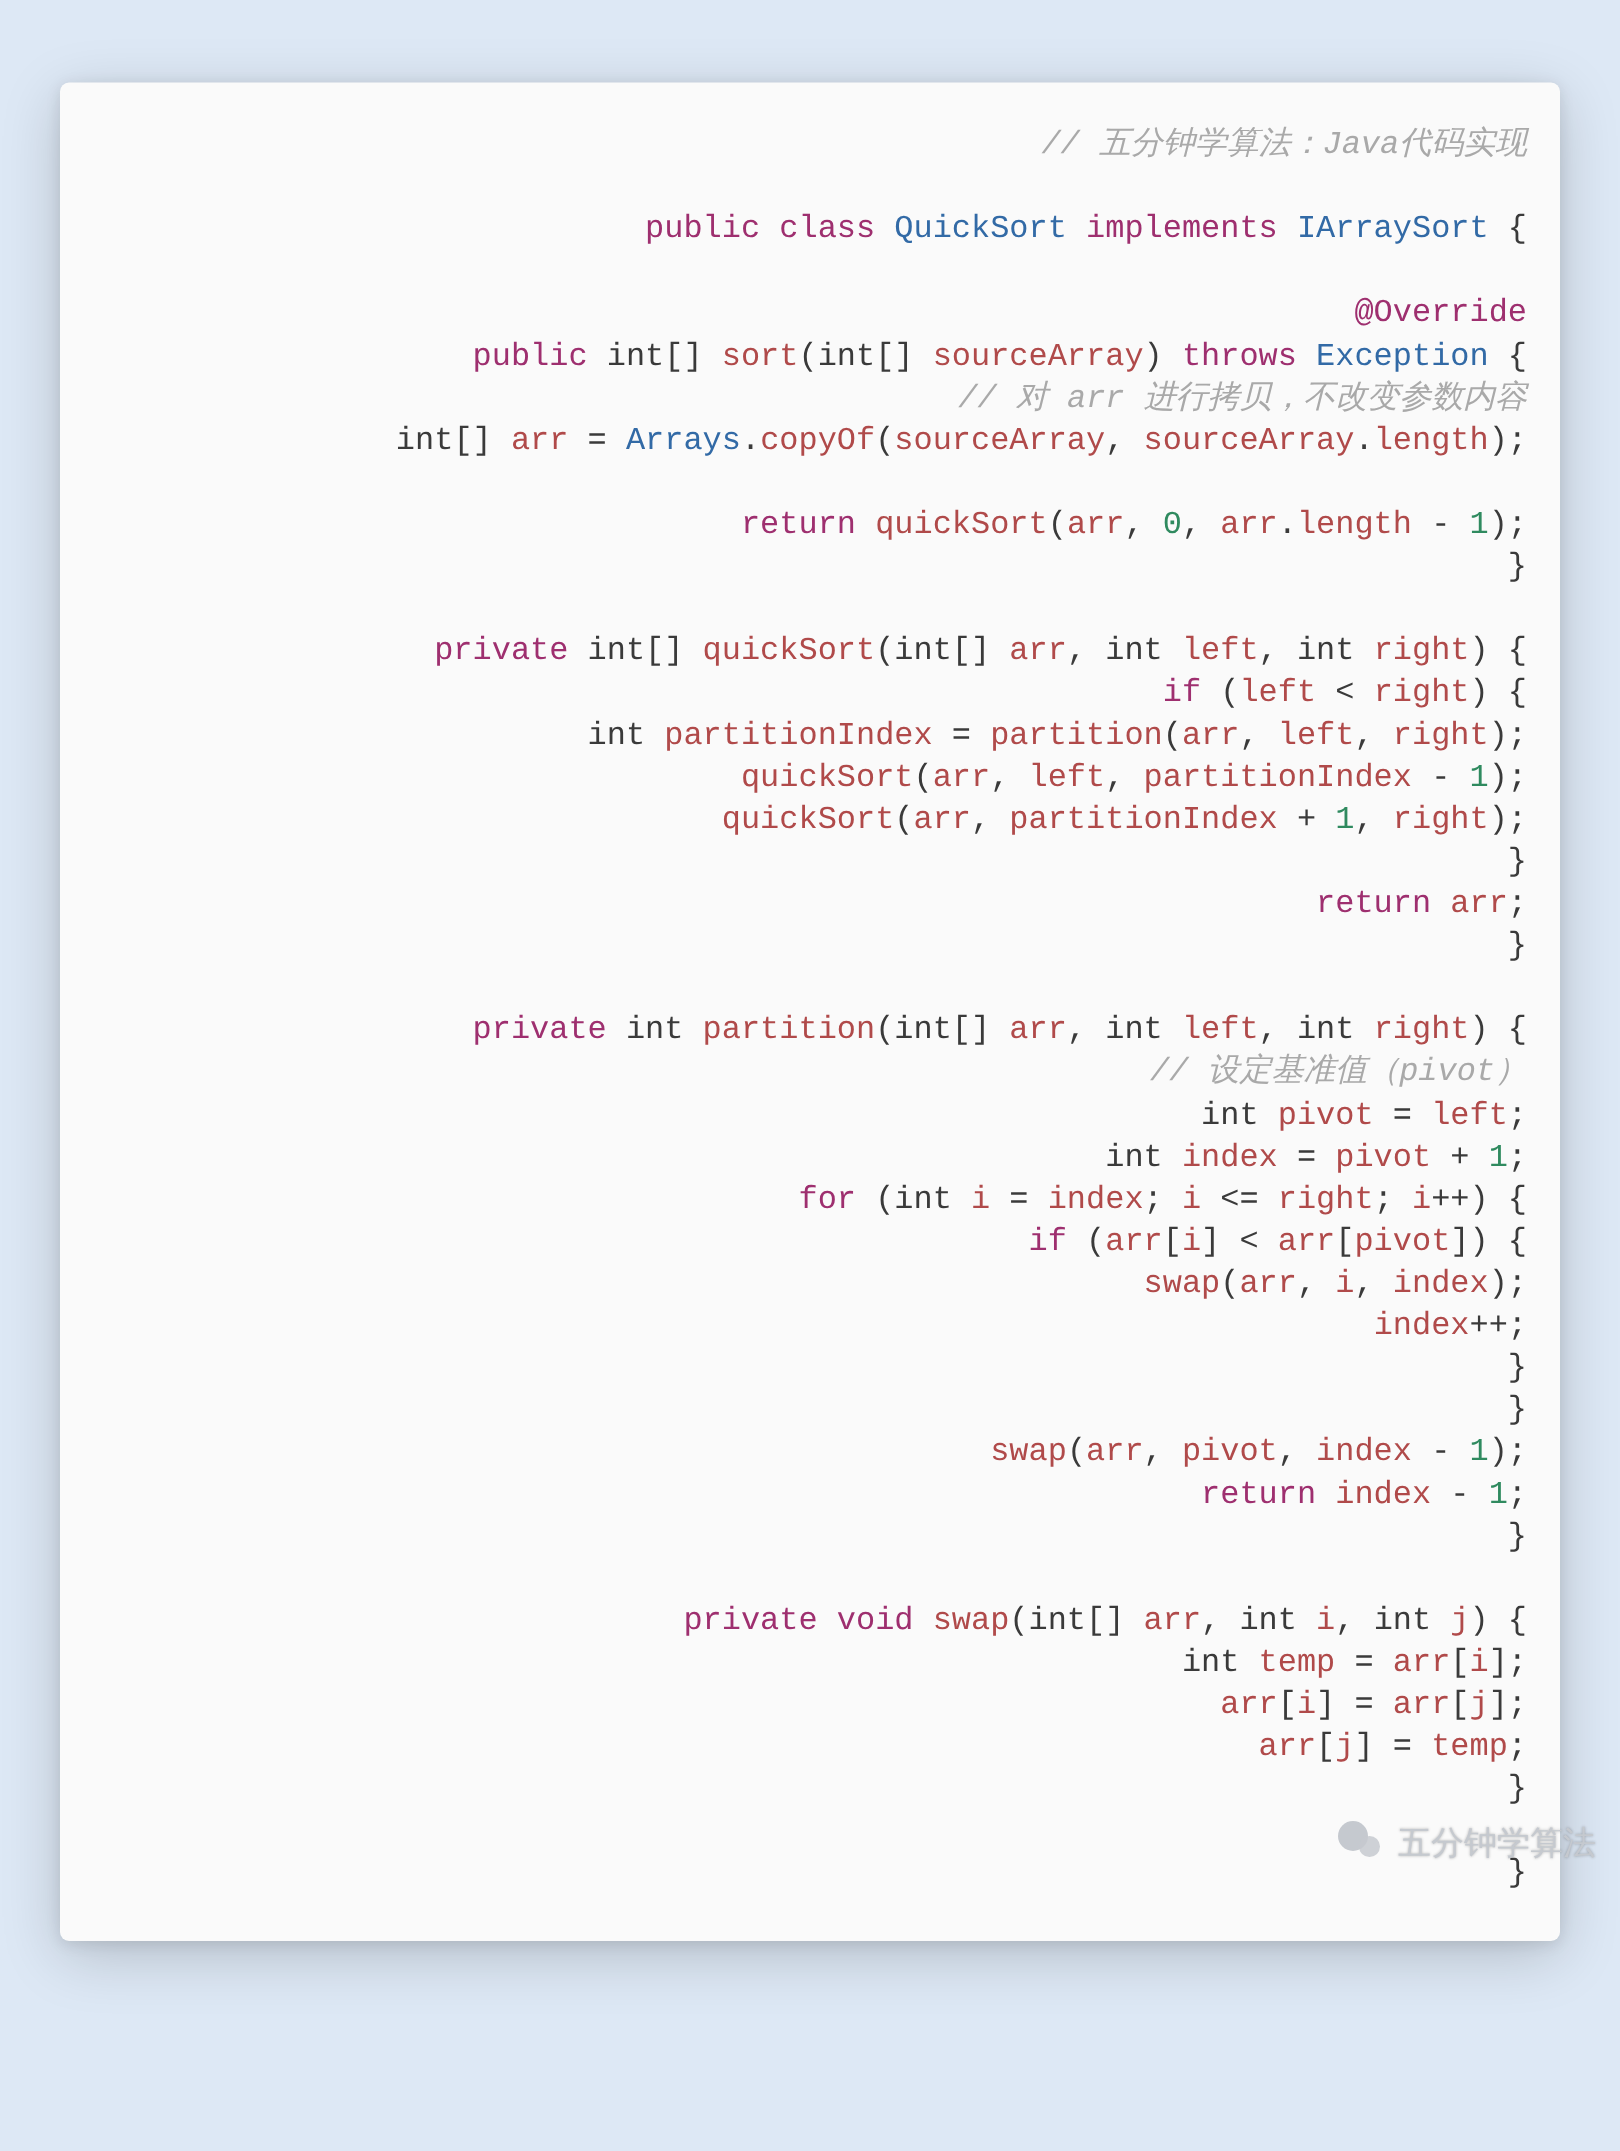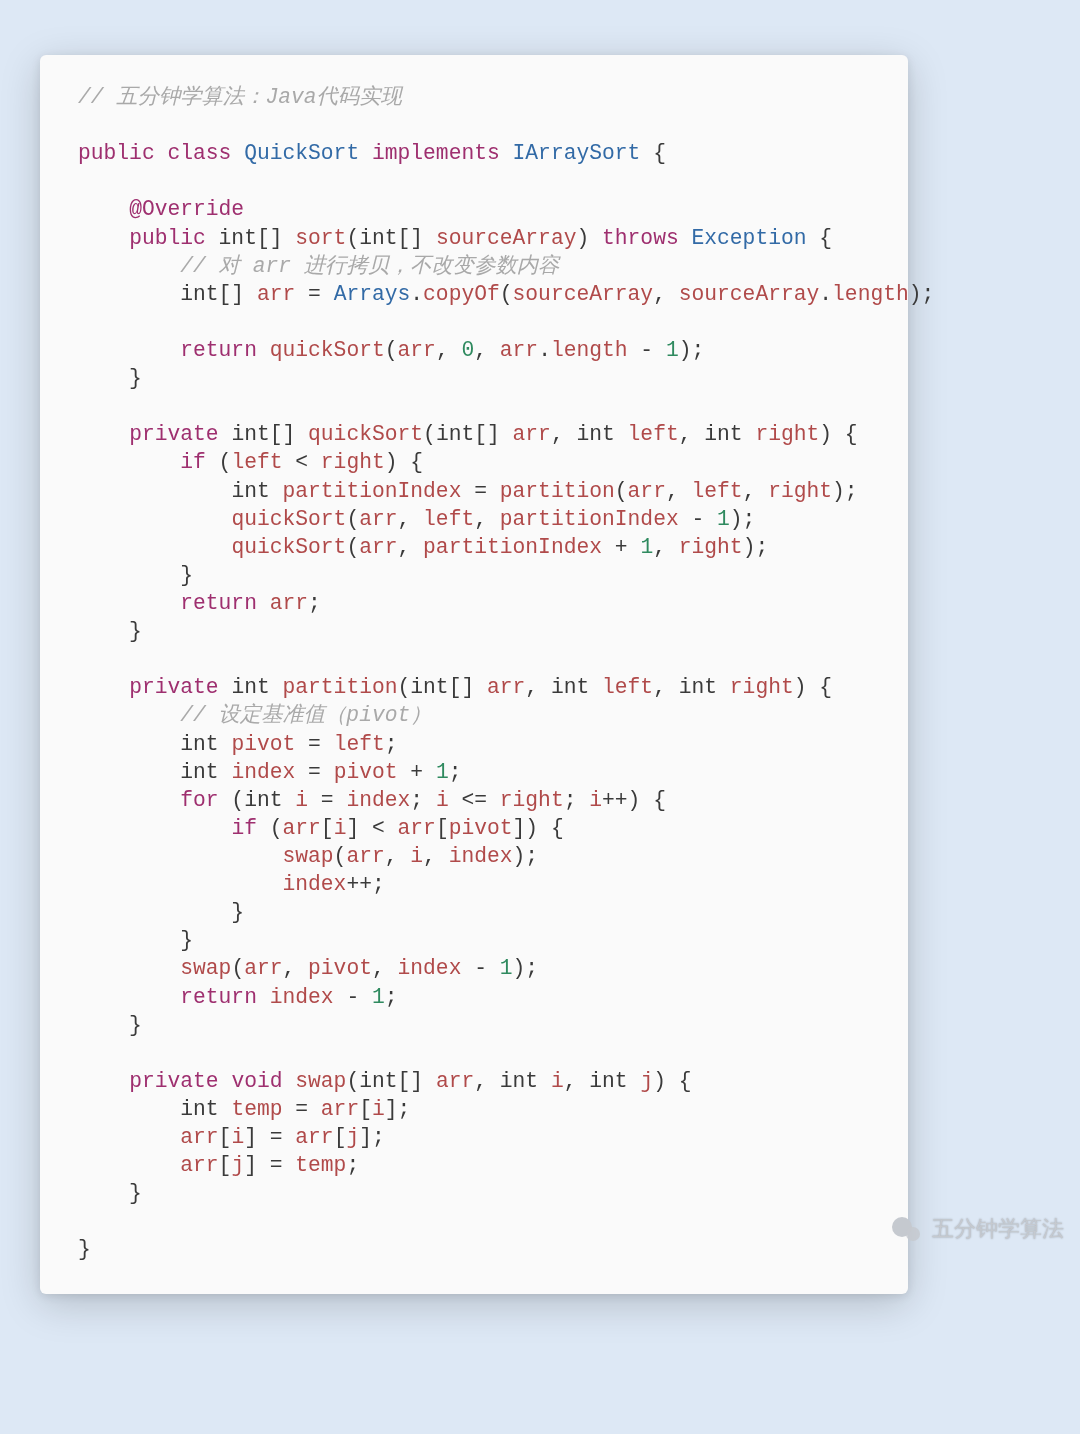--- a/index.html
+++ b/index.html
@@ -17,11 +17,12 @@
     position: absolute;
     left: 40px;
     top: 55px;
-    width: 868px;
+    width: 1000px;
     background: #fafafa;
     border-radius: 6px;
     box-shadow: 0 10px 40px rgba(0,0,0,0.18), 0 2px 10px rgba(0,0,0,0.10);
-    padding: 28px 22px 30px 38px;
+    padding: 28px 22px 30px 4px;
+    text-align: right;
   }
   pre.code {
     margin: 0;

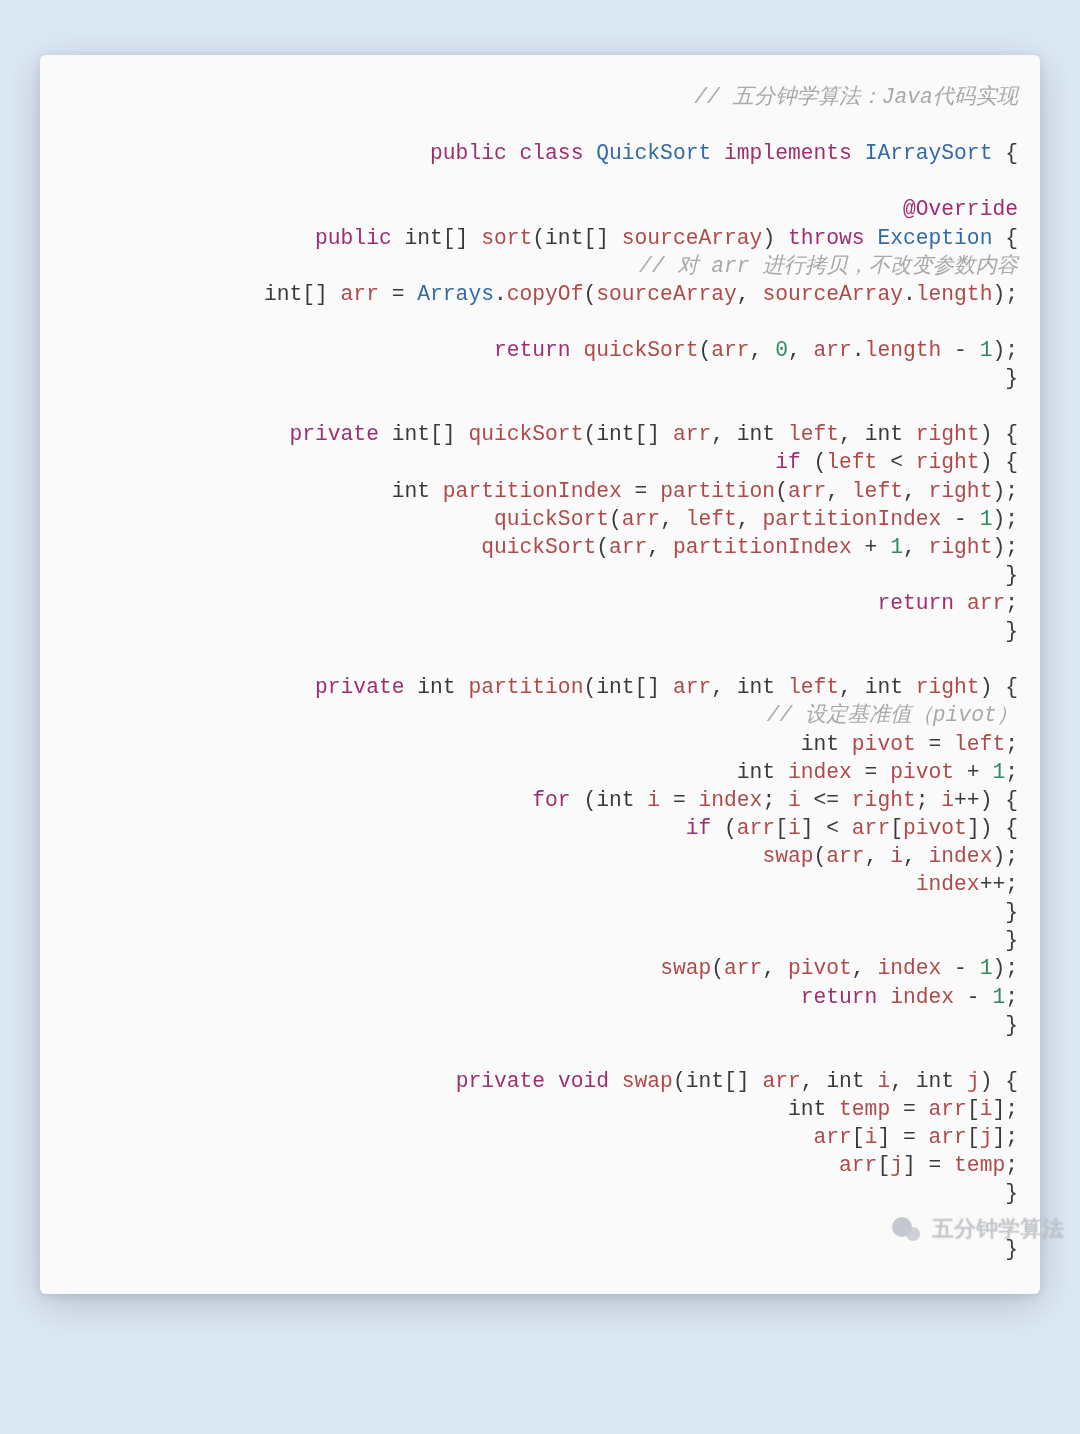--- a/index.html
+++ b/index.html
@@ -47,7 +47,7 @@
     right: 16px;
     bottom: 190px;
     display: flex;
-    align-items: center;
+    align-items: flex-start;
     gap: 6px;
     color: #c5c9cf;
     font-family: Liberation Serif, serif;

